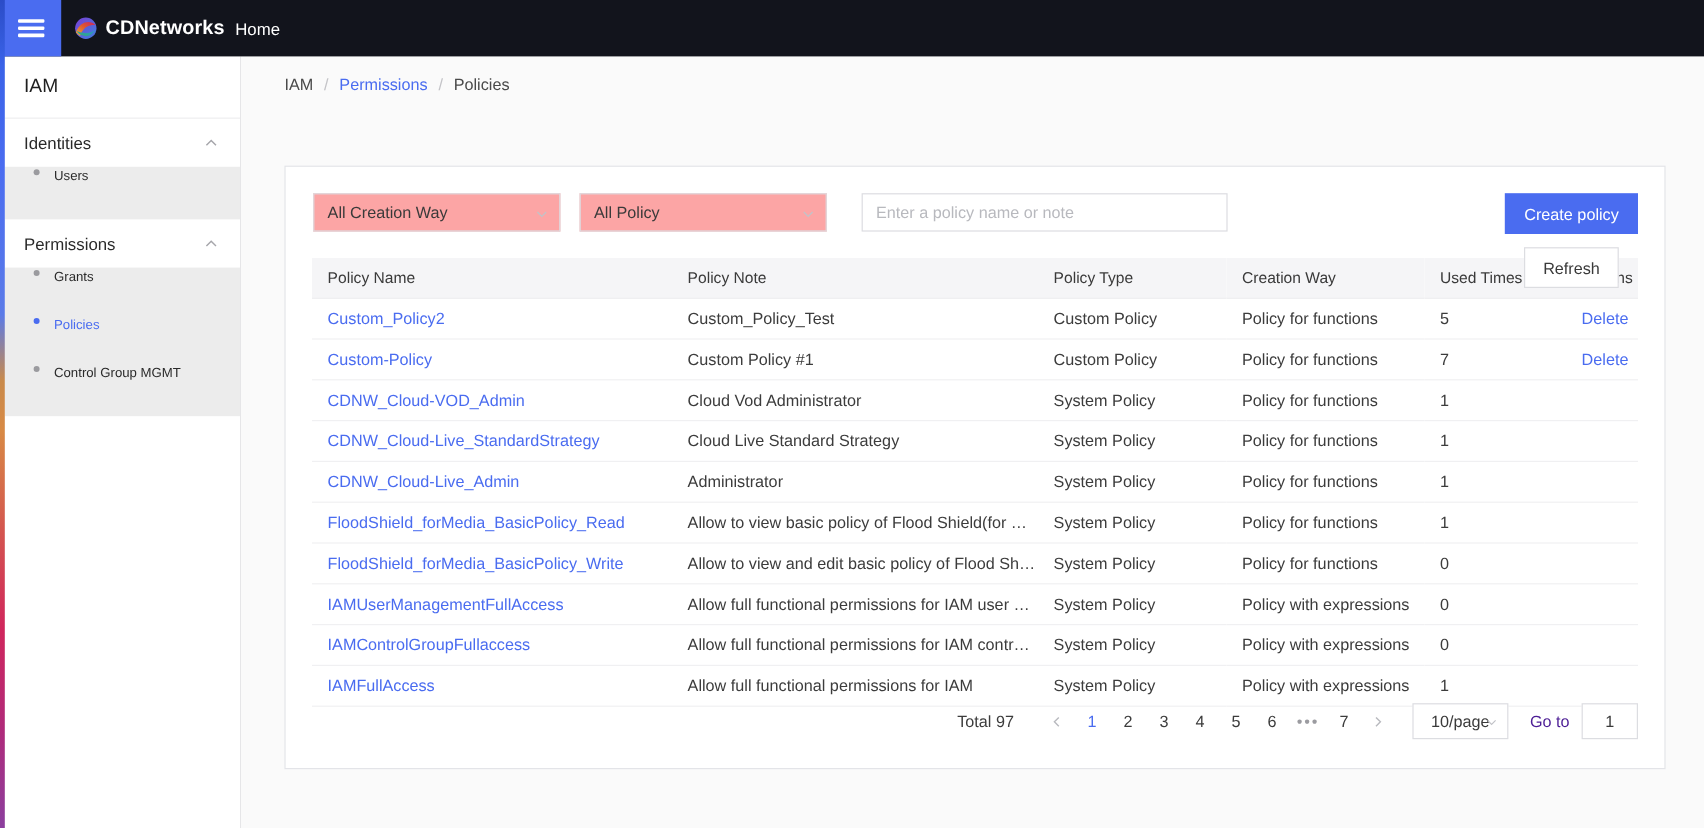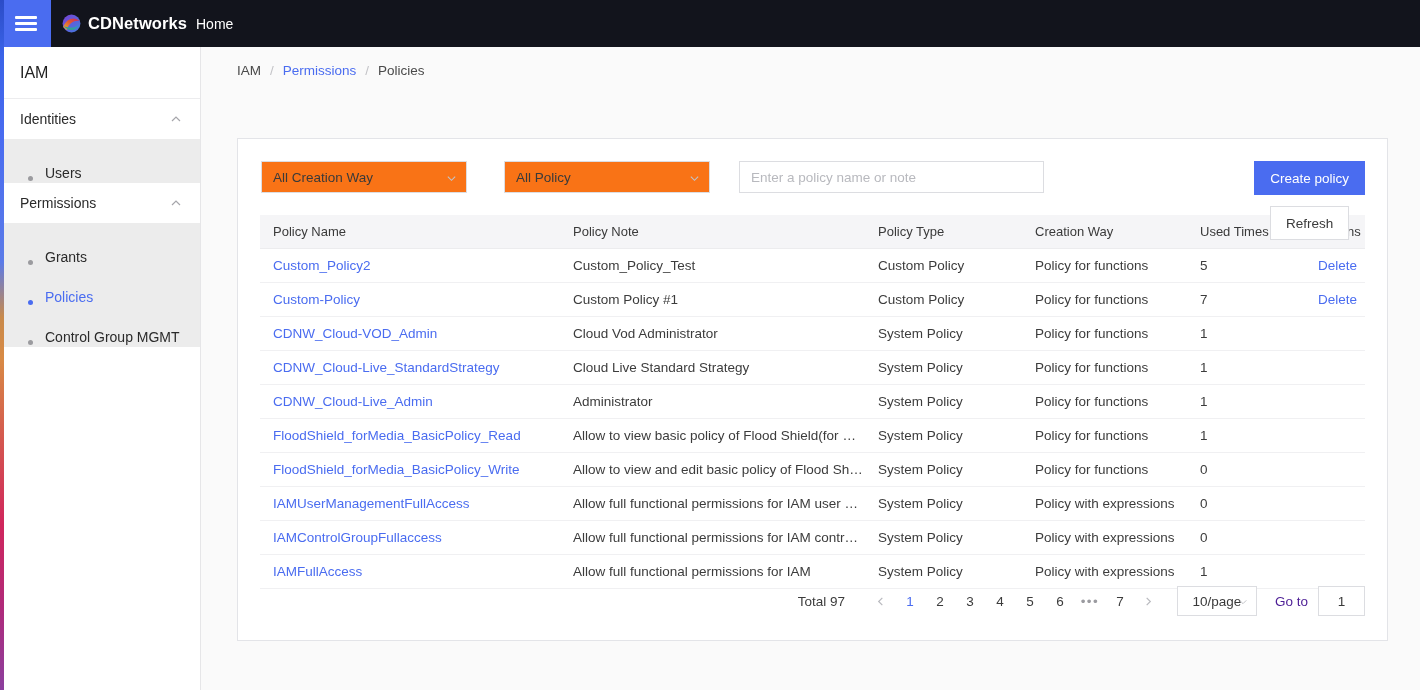--- a/index.html
+++ b/index.html
@@ -71,8 +71,8 @@
   .chev { width: 12px; height: 12px; color:#a6a6ab; display:block; }
   .grp-body { background: #ececec; padding: 2px 0; }
   .nav-item {
-    height: 40px; display: flex; align-items: flex-end; padding-left: 24px;
-    font-size: 14px; color: #2a2a2a; cursor: pointer;
+    height: 40px; display: flex; align-items: flex-start; padding-left: 24px;
+    font-size: 11px; color: #2a2a2a; cursor: pointer;
   }
   .nav-item .dot {
     width: 5px; height: 5px; border-radius: 50%; background: #9b9b9f;

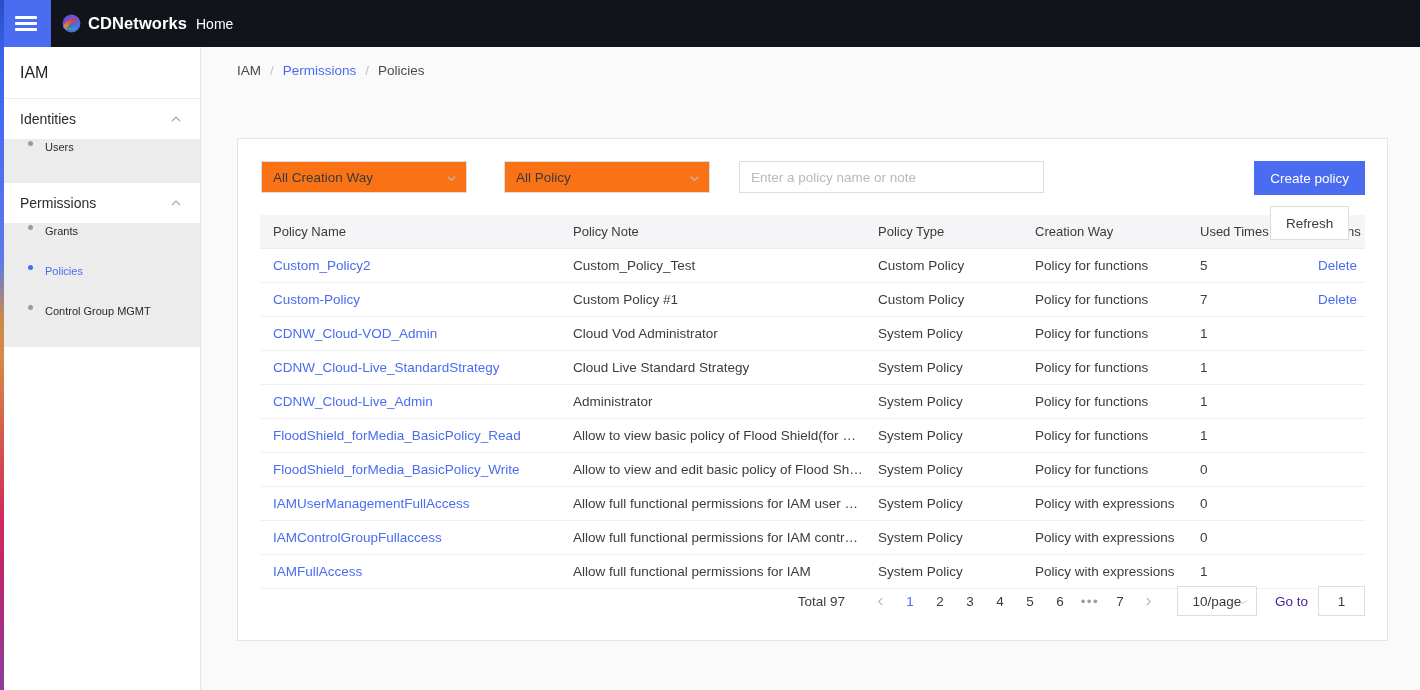--- a/index.html
+++ b/index.html
@@ -106,7 +106,7 @@
     display: flex; align-items: center;
   }
   .select-box {
-    position: relative; height: 32px; border: 1px solid #dcdde1; background:#f97316;
+    position: relative; height: 32px; border: 1px solid #dcdde1; background:#fca5a5;
     display: flex; align-items: center; padding: 0 26px 0 11px;
     font-size: 13.5px; color: #3a3a3a; cursor: pointer;
   }

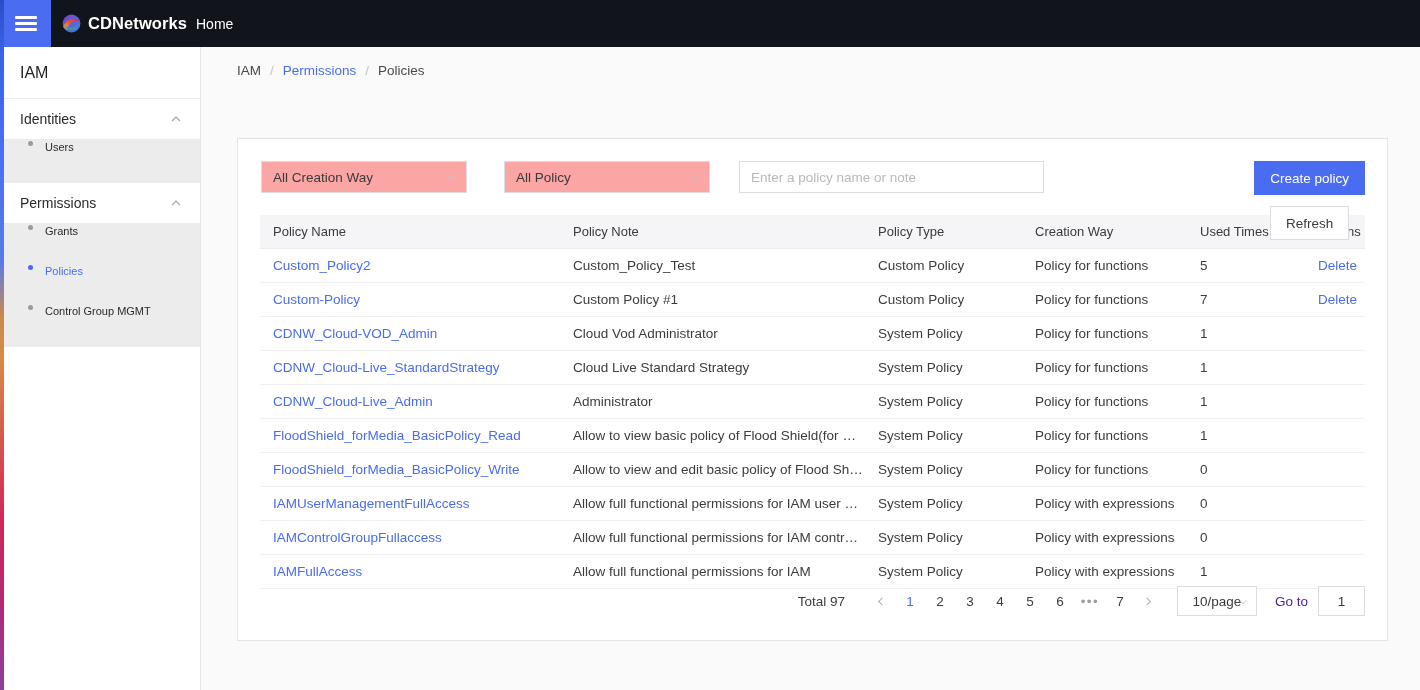--- a/index.html
+++ b/index.html
@@ -112,7 +112,7 @@
   }
   .select-box .cv { position: absolute; right: 9px; top: 11px; width: 11px; height: 11px; color:#c2c3c8;}
   #sel-creation { width: 206px; margin-left: -1px; }
-  #sel-policy { width: 206px; margin-left: 37px; }
+  #sel-policy { width: 206px; margin-left: 16px; }
   #search-input {
     width: 305px; height: 32px; margin-left: 29px;
     border: 1px solid #dcdde1; background:#fff;

